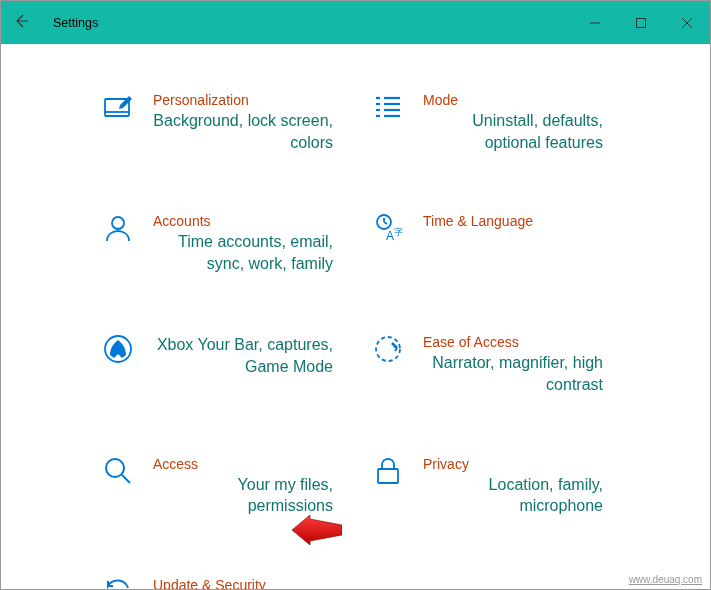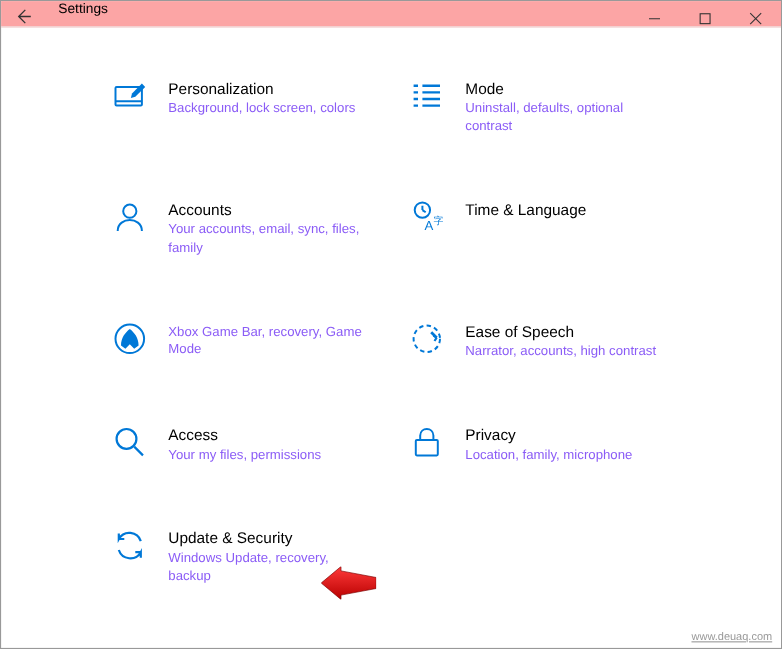--- a/index.html
+++ b/index.html
@@ -17,10 +17,10 @@
       overflow: hidden;
     }
     .titlebar {
-      height: 24px;
-      display: flex;
-      align-items: flex-start;
-      background: #fca5a5;
+      height: 44px;
+      display: flex;
+      align-items: center;
+      background: #14b8a6;
       border-bottom: 1px solid #eee;
     }
     .back-btn {

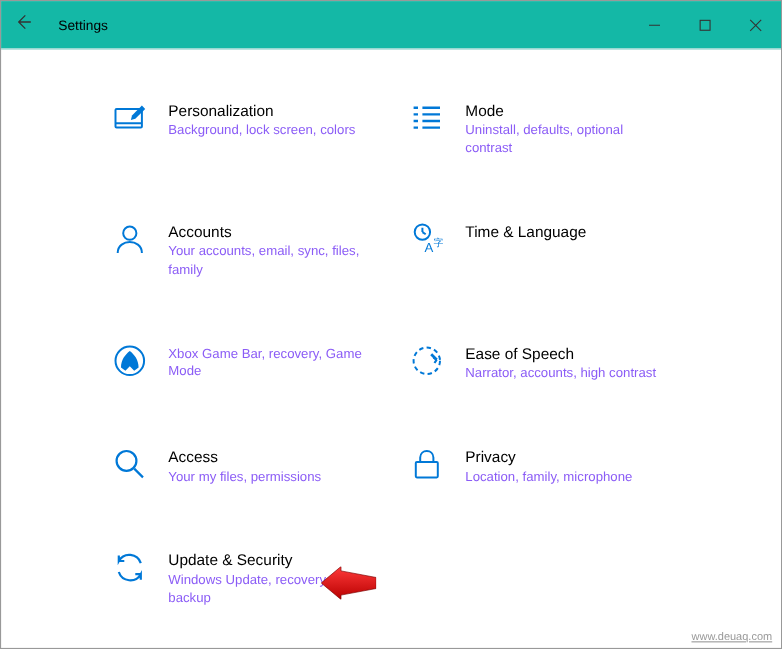--- a/index.html
+++ b/index.html
@@ -86,7 +86,7 @@
     }
     .item-title {
       font-size: 14px;
-      color: #000000;
+      color: #c2410c;
       margin-bottom: 2px;
     }
     .item-desc {

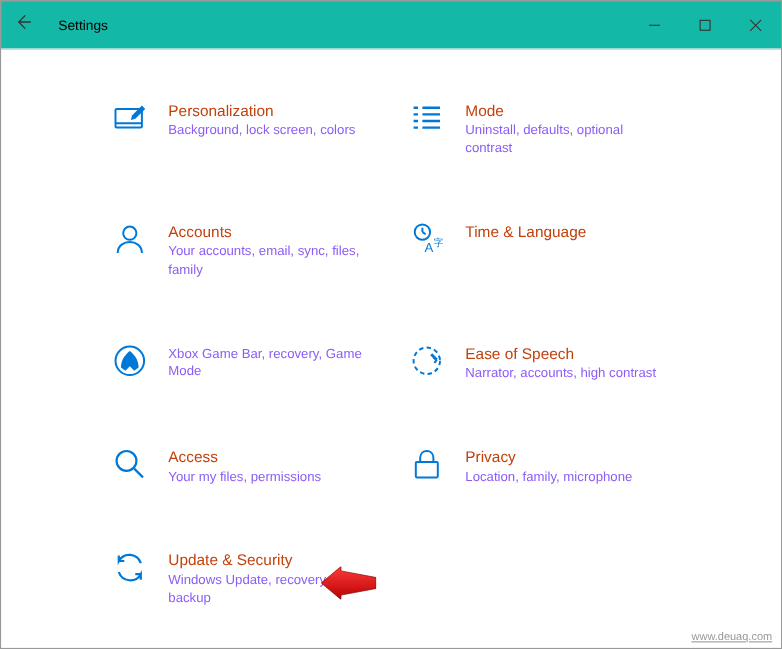--- a/index.html
+++ b/index.html
@@ -90,10 +90,11 @@
       margin-bottom: 2px;
     }
     .item-desc {
-      font-size: 12px;
-      color: #8b5cf6;
+      font-size: 16px;
+      color: #0f766e;
       line-height: 1.35;
       max-width: 180px;
+      text-align: right;
     }
     .arrow {
       position: absolute;

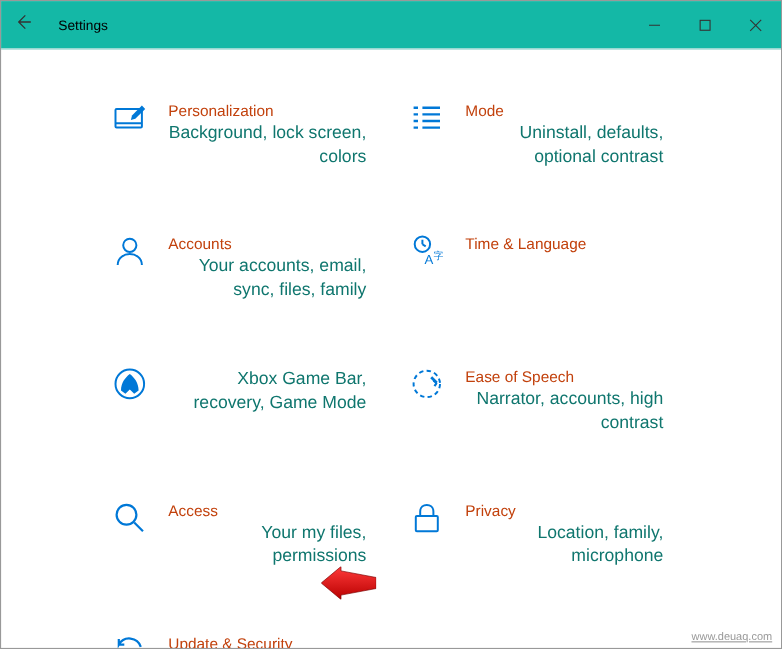--- a/index.html
+++ b/index.html
@@ -180,7 +180,7 @@
       </div>
       <div class="item-text">
         <div class="item-title">Mode</div>
-        <div class="item-desc">Uninstall, defaults, optional contrast</div>
+        <div class="item-desc">Uninstall, defaults, optional features</div>
       </div>
     </div>
 

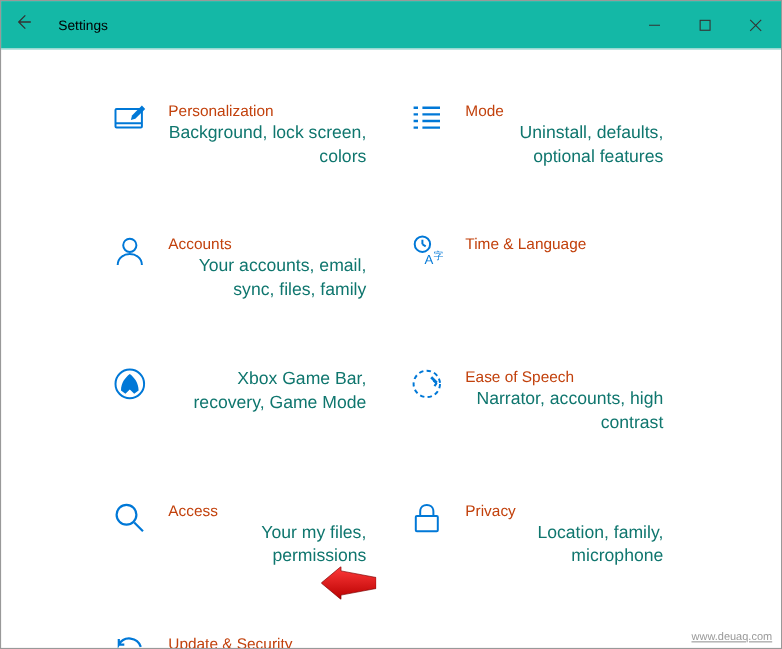--- a/index.html
+++ b/index.html
@@ -193,7 +193,7 @@
       </div>
       <div class="item-text">
         <div class="item-title">Accounts</div>
-        <div class="item-desc">Your accounts, email, sync, files, family</div>
+        <div class="item-desc">Time accounts, email, sync, work, family</div>
       </div>
     </div>
 

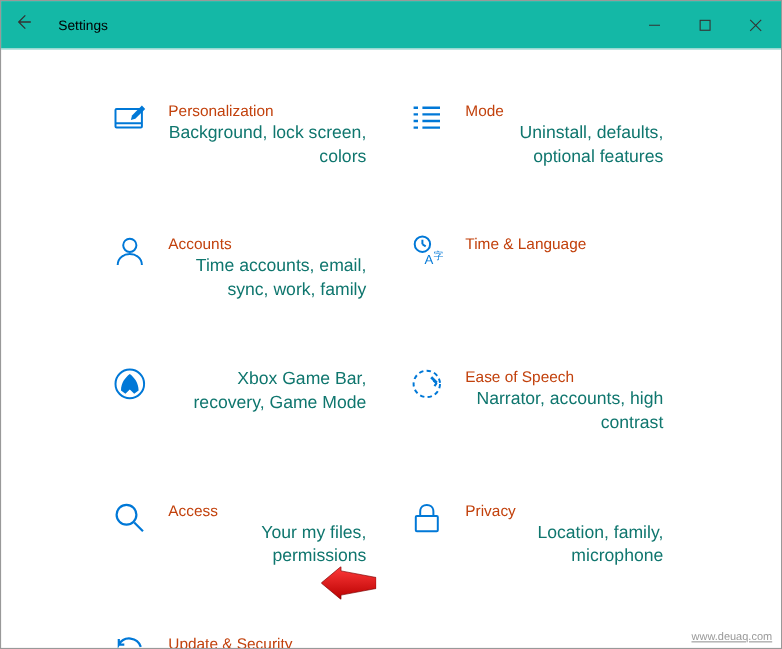--- a/index.html
+++ b/index.html
@@ -220,7 +220,7 @@
         </svg>
       </div>
       <div class="item-text">
-        <div class="item-desc">Xbox Game Bar, recovery, Game Mode</div>
+        <div class="item-desc">Xbox Your Bar, captures, Game Mode</div>
       </div>
     </div>
 

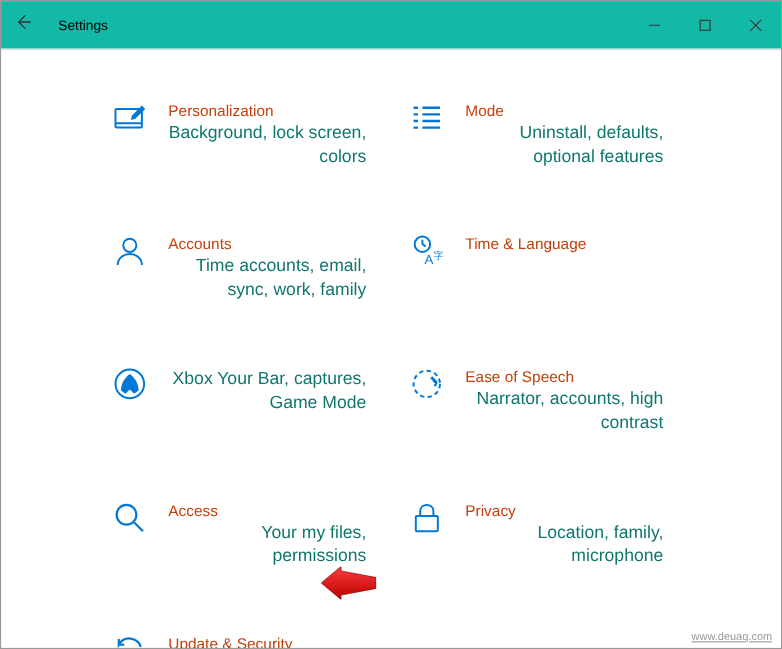--- a/index.html
+++ b/index.html
@@ -233,7 +233,7 @@
         </svg>
       </div>
       <div class="item-text">
-        <div class="item-title">Ease of Speech</div>
+        <div class="item-title">Ease of Access</div>
         <div class="item-desc">Narrator, accounts, high contrast</div>
       </div>
     </div>

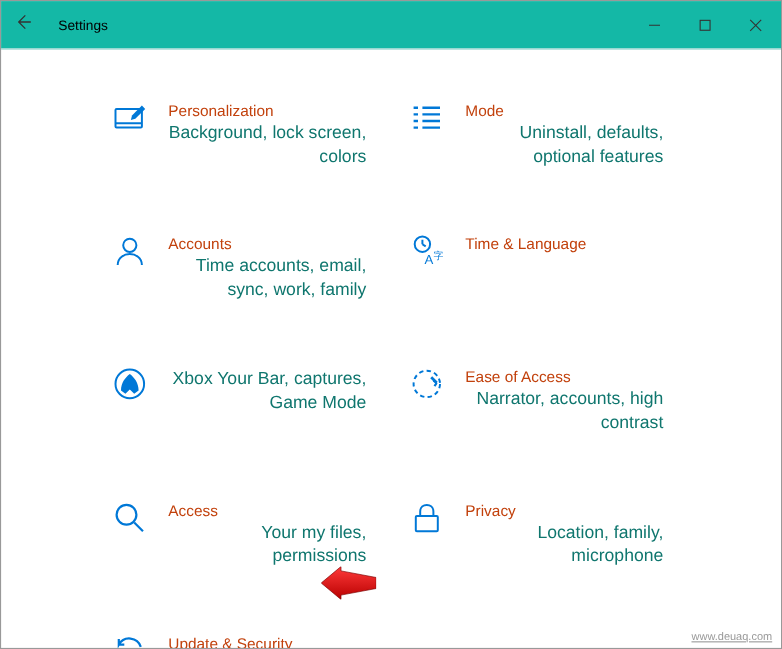--- a/index.html
+++ b/index.html
@@ -234,7 +234,7 @@
       </div>
       <div class="item-text">
         <div class="item-title">Ease of Access</div>
-        <div class="item-desc">Narrator, accounts, high contrast</div>
+        <div class="item-desc">Narrator, magnifier, high contrast</div>
       </div>
     </div>
 

